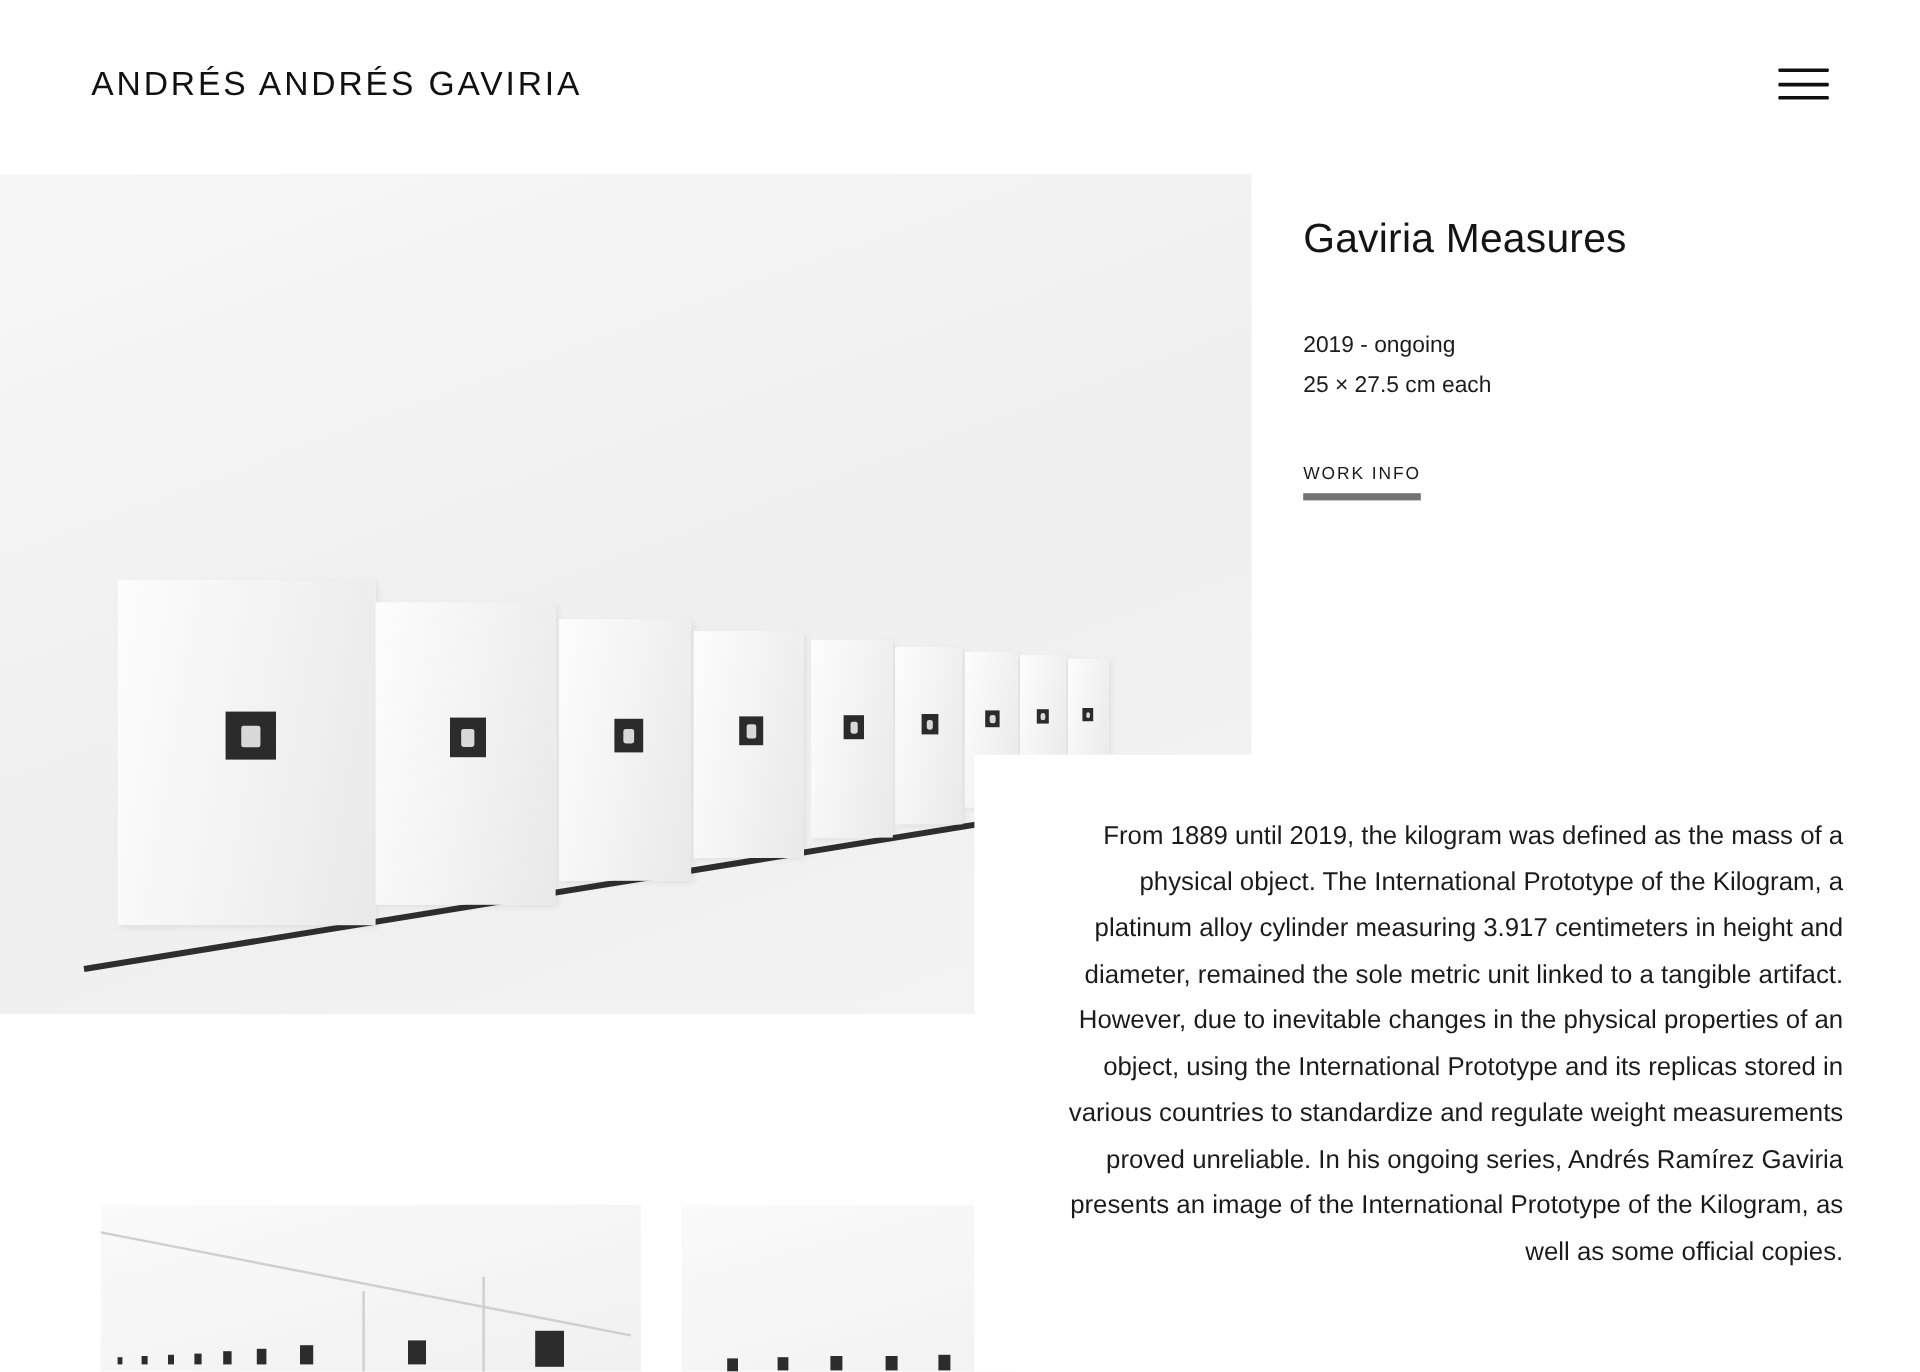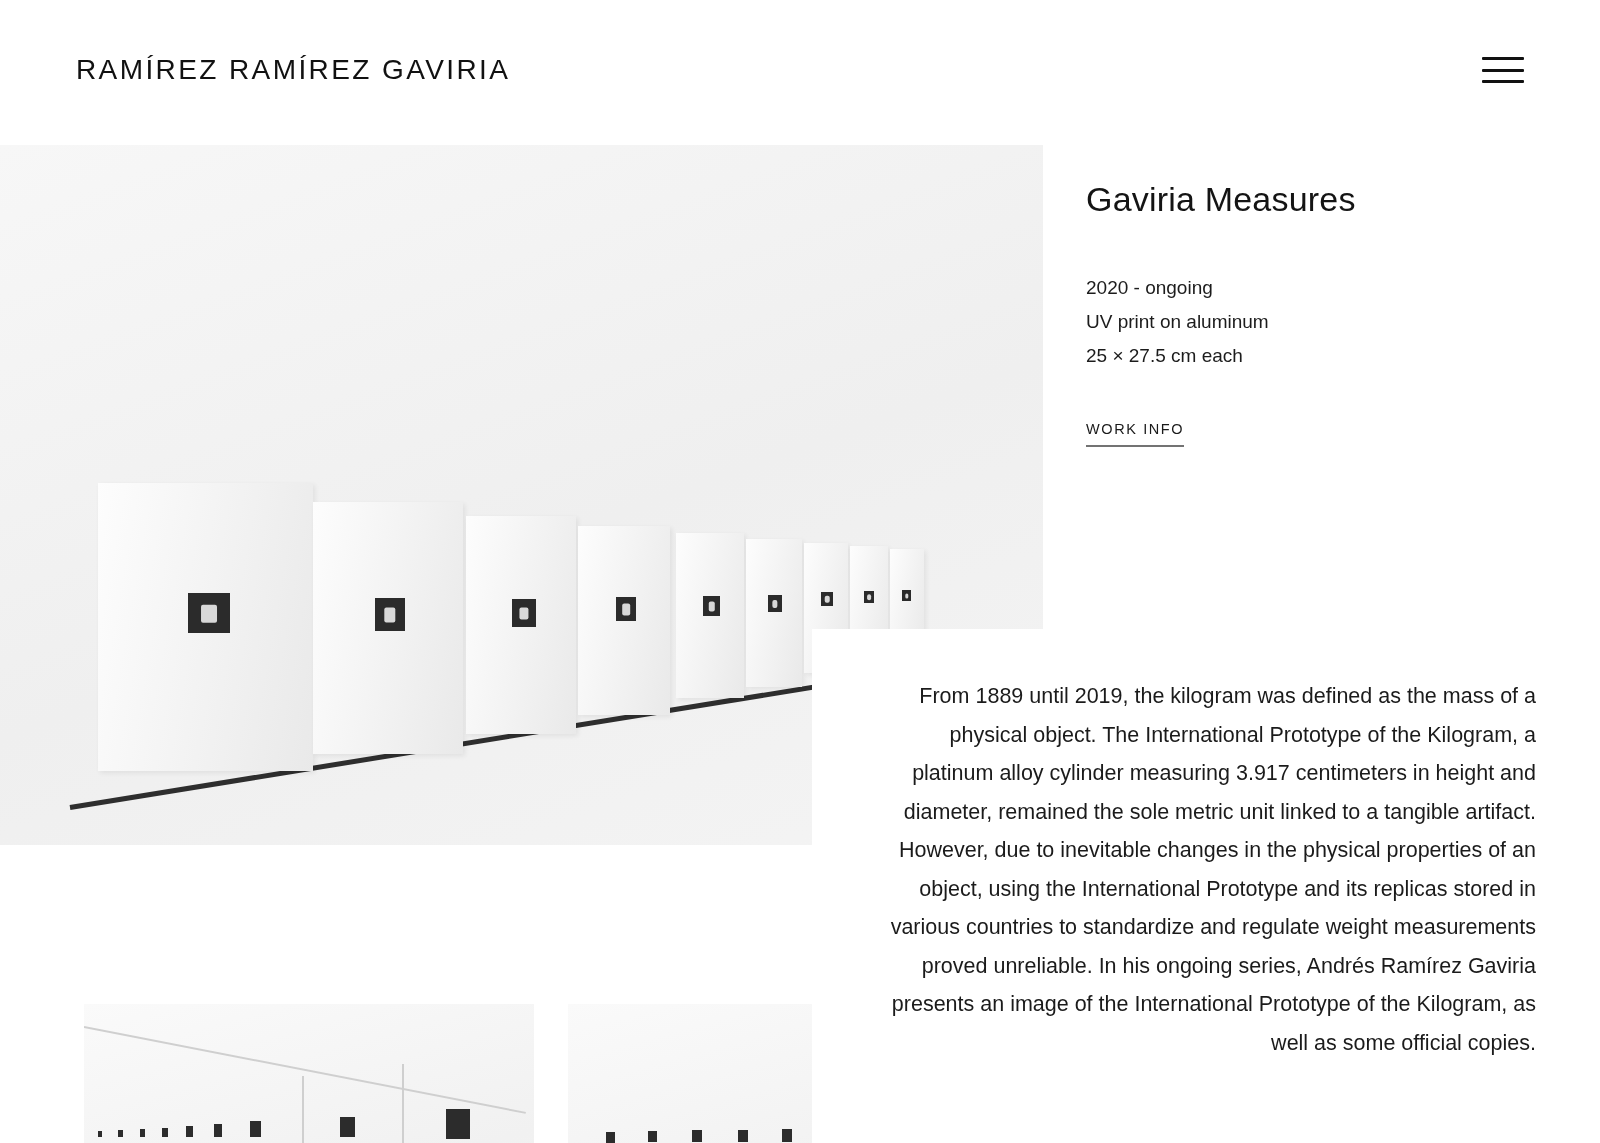--- a/index.html
+++ b/index.html
@@ -151,7 +151,7 @@
 <body>
 
 <header class="site-header">
-  <div class="site-title">RAMÍREZ RAMÍREZ GAVIRIA</div>
+  <div class="site-title">ANDRÉS ANDRÉS GAVIRIA</div>
   <button class="menu-button">
     <span></span>
     <span></span>

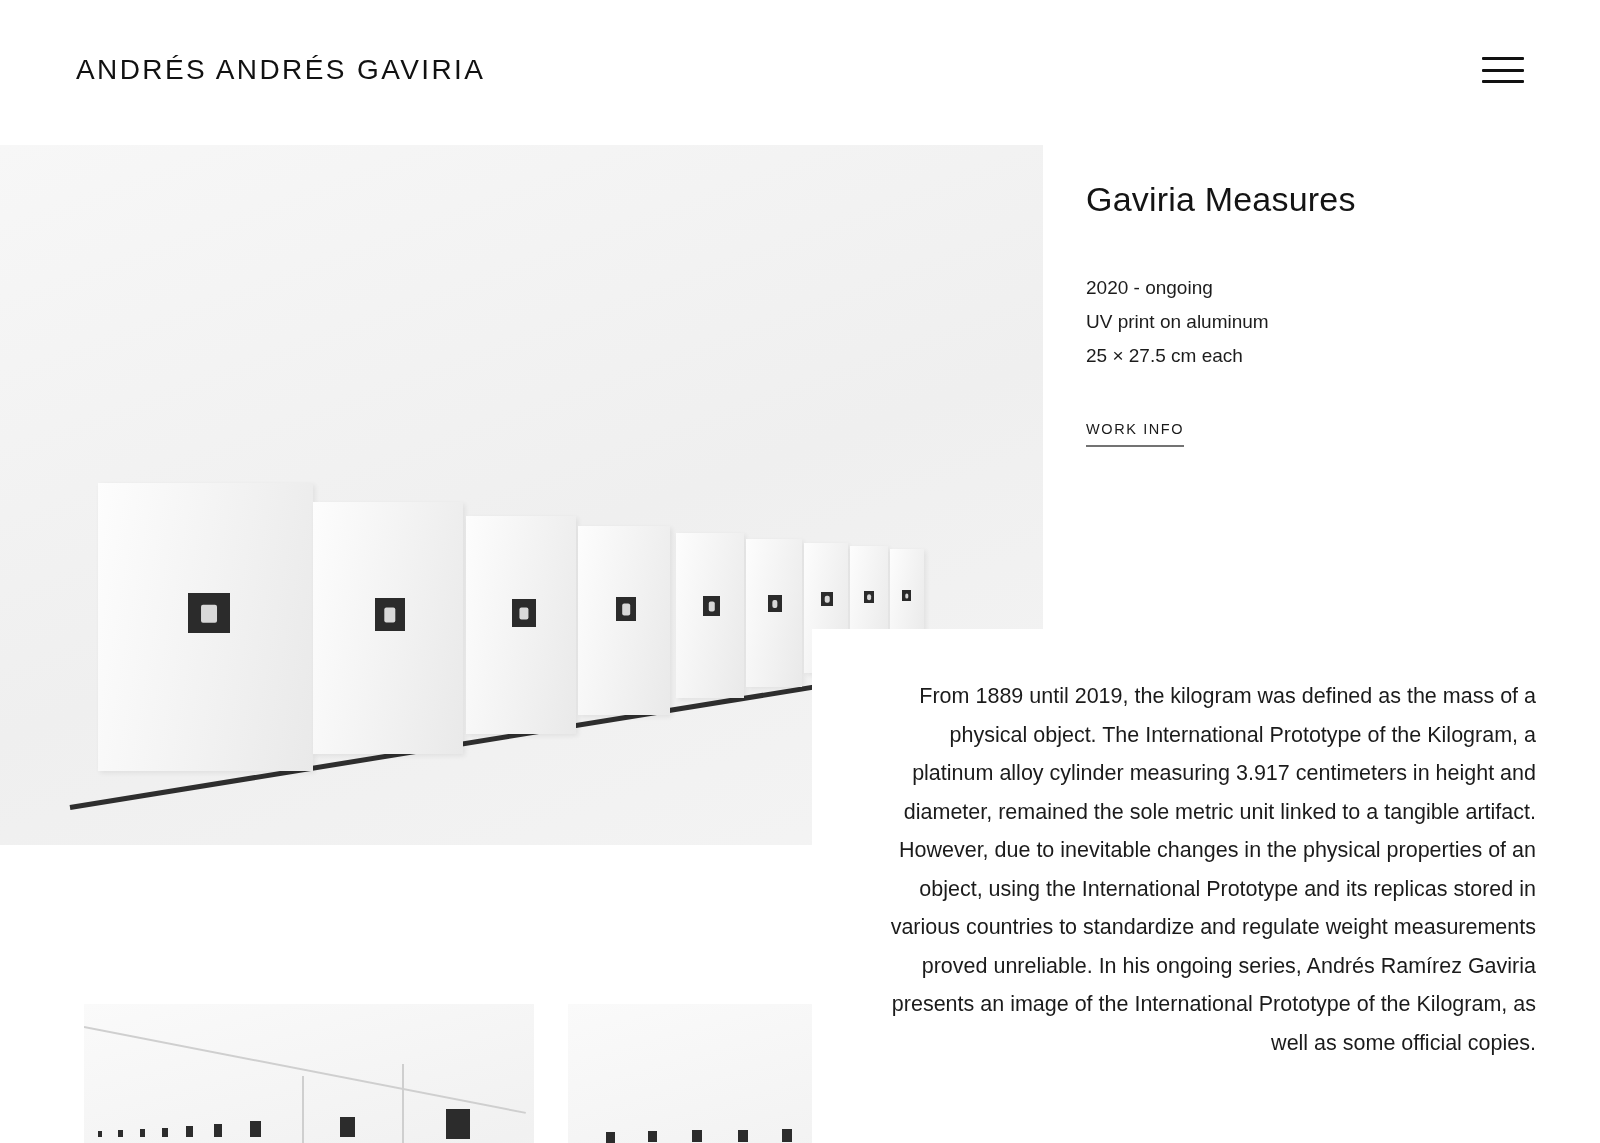--- a/index.html
+++ b/index.html
@@ -221,7 +221,7 @@
   <div class="work-info-col">
     <h1 class="work-title">Gaviria Measures</h1>
     <div class="work-meta">
-      <div>2020 - ongoing</div>
+      <div>2019 - ongoing</div>
       <div>UV print on aluminum</div>
       <div>25 × 27.5 cm each</div>
     </div>

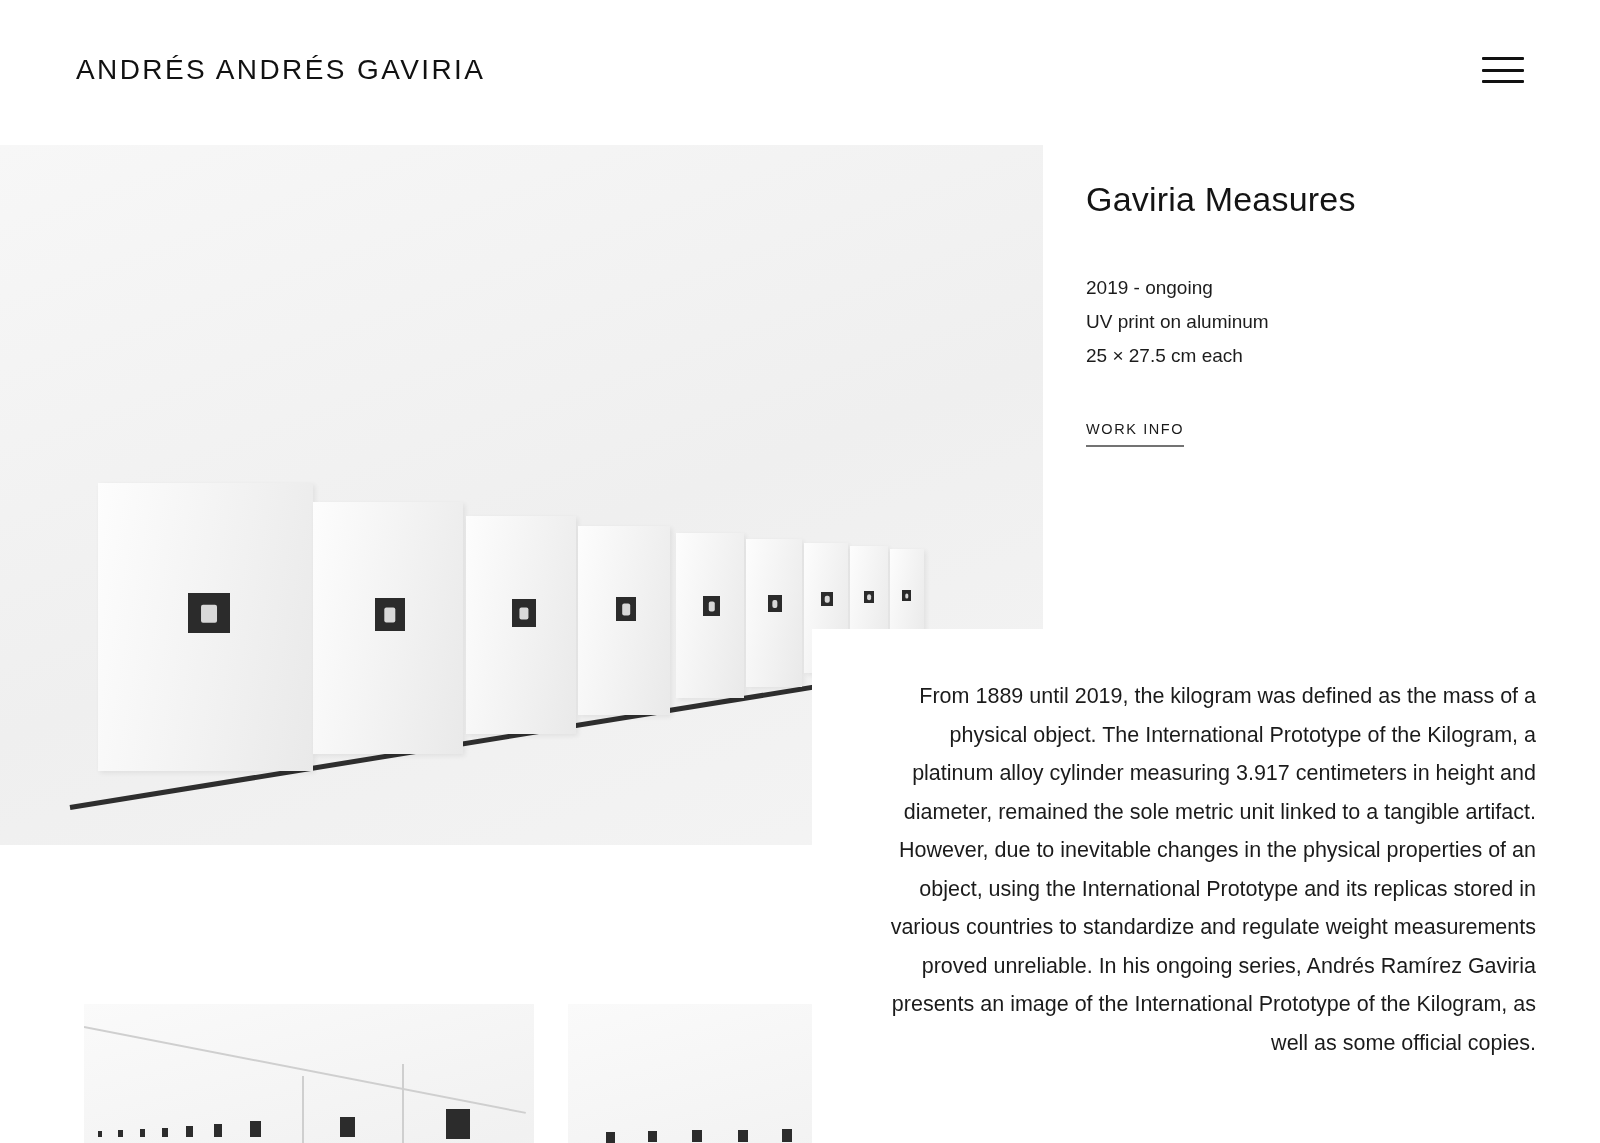--- a/index.html
+++ b/index.html
@@ -222,7 +222,6 @@
     <h1 class="work-title">Gaviria Measures</h1>
     <div class="work-meta">
       <div>2019 - ongoing</div>
-      <div>UV print on aluminum</div>
       <div>25 × 27.5 cm each</div>
     </div>
     <span class="work-info-label">WORK INFO</span>

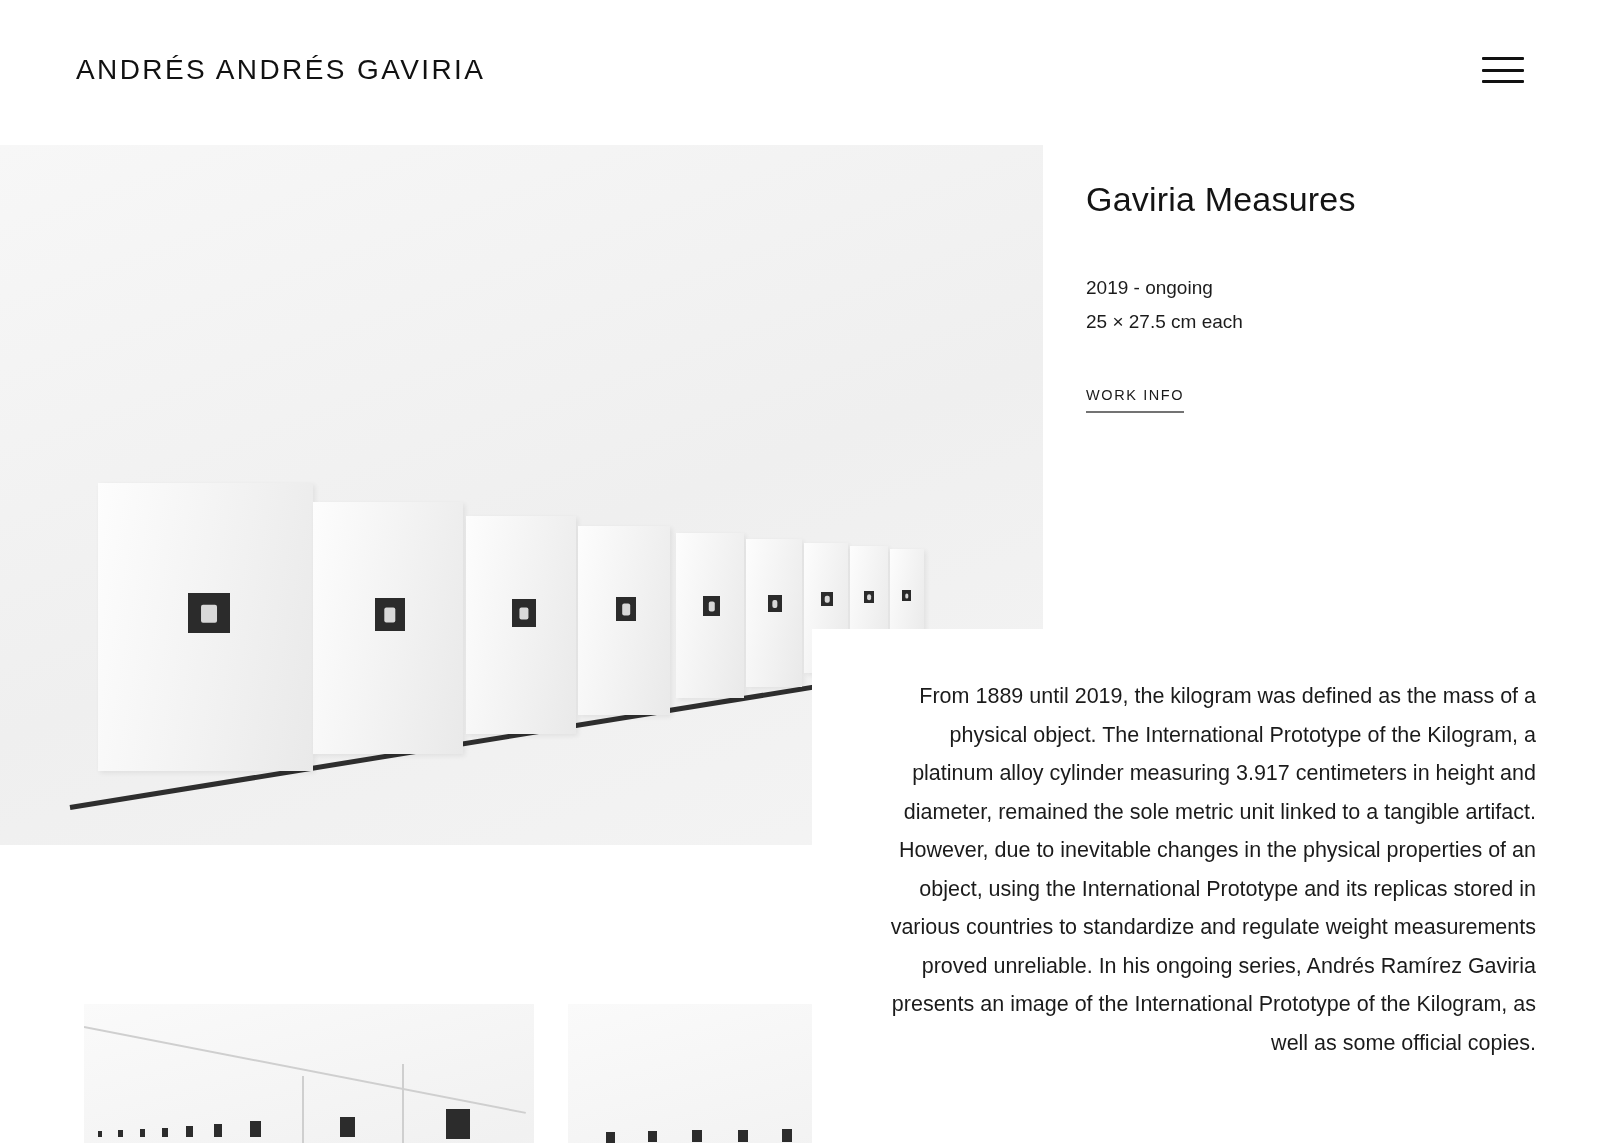--- a/index.html
+++ b/index.html
@@ -125,7 +125,7 @@
     font-size: 14.5px;
     letter-spacing: 1.6px;
     color: #1a1a1a;
-    border-bottom: 2px solid #737373;
+    border-bottom: 6px solid #737373;
     padding-bottom: 8px;
     cursor: pointer;
   }

